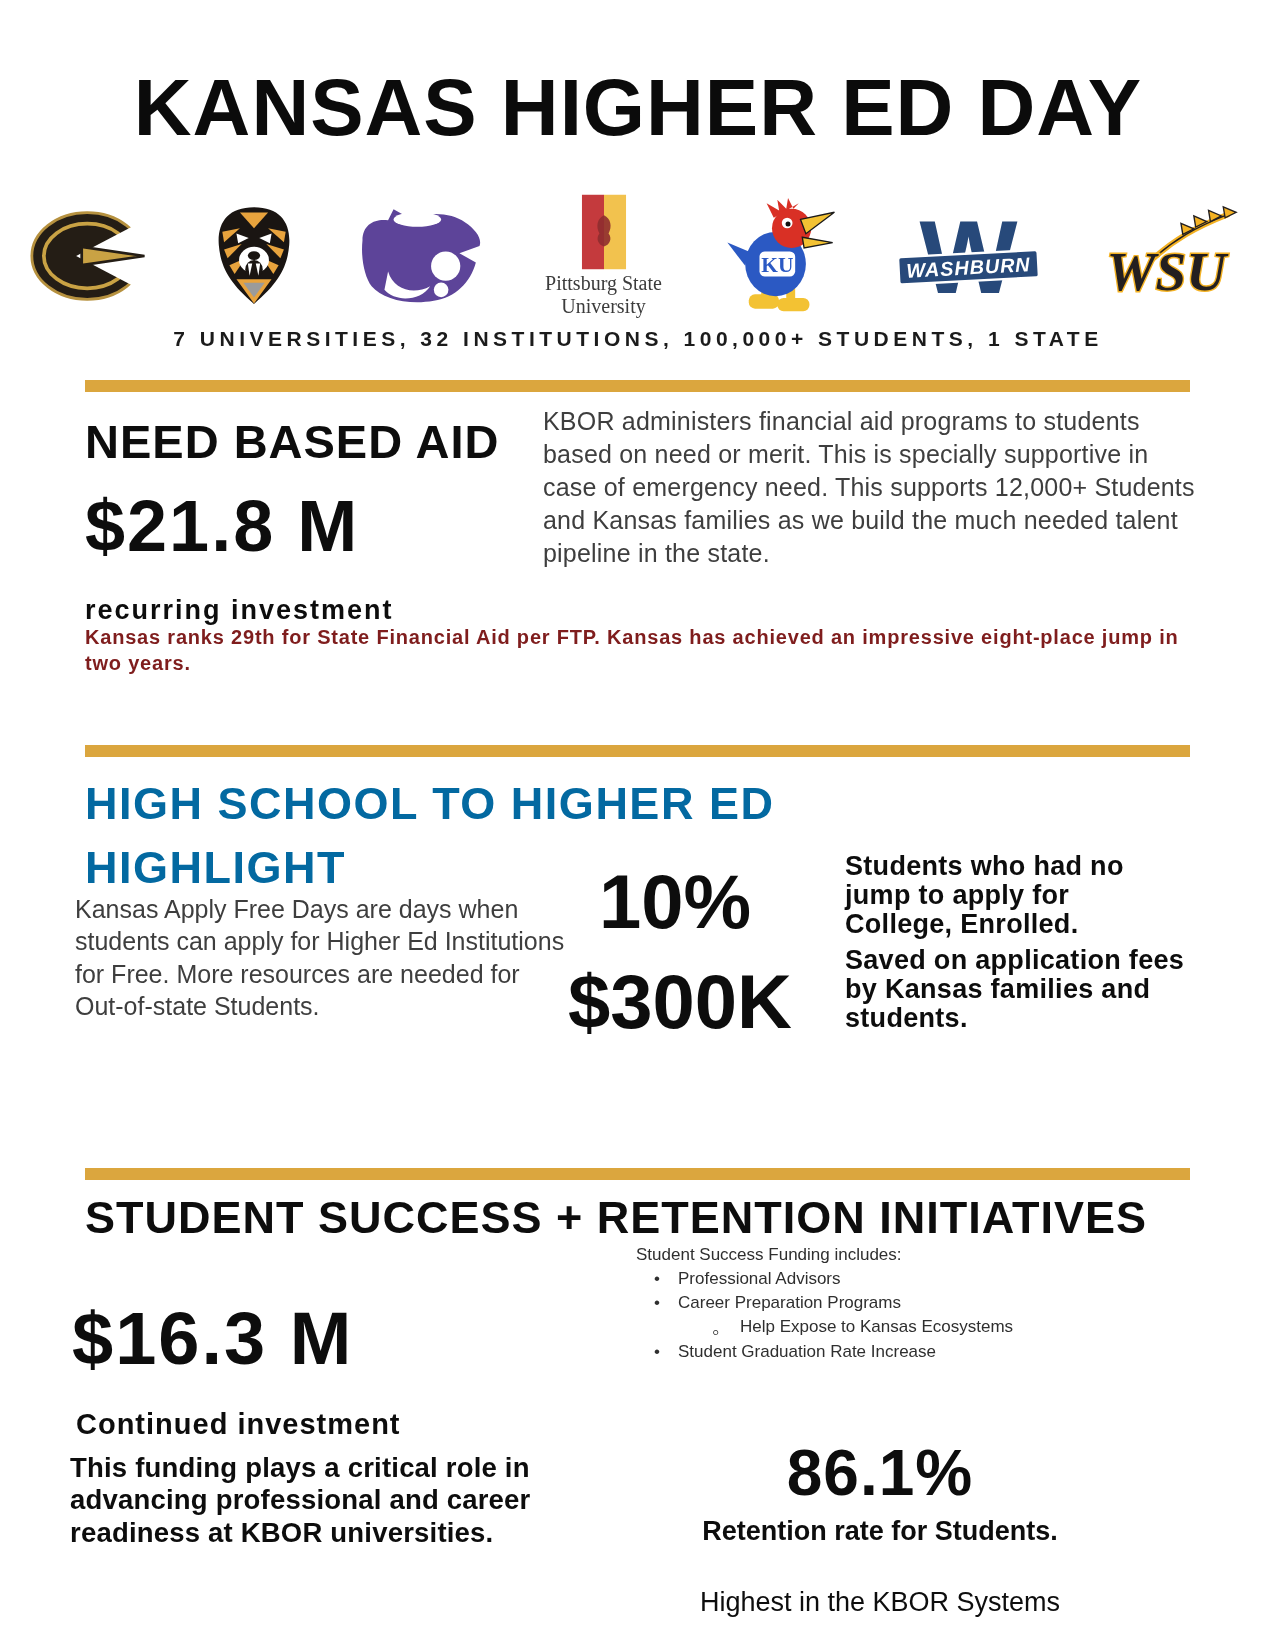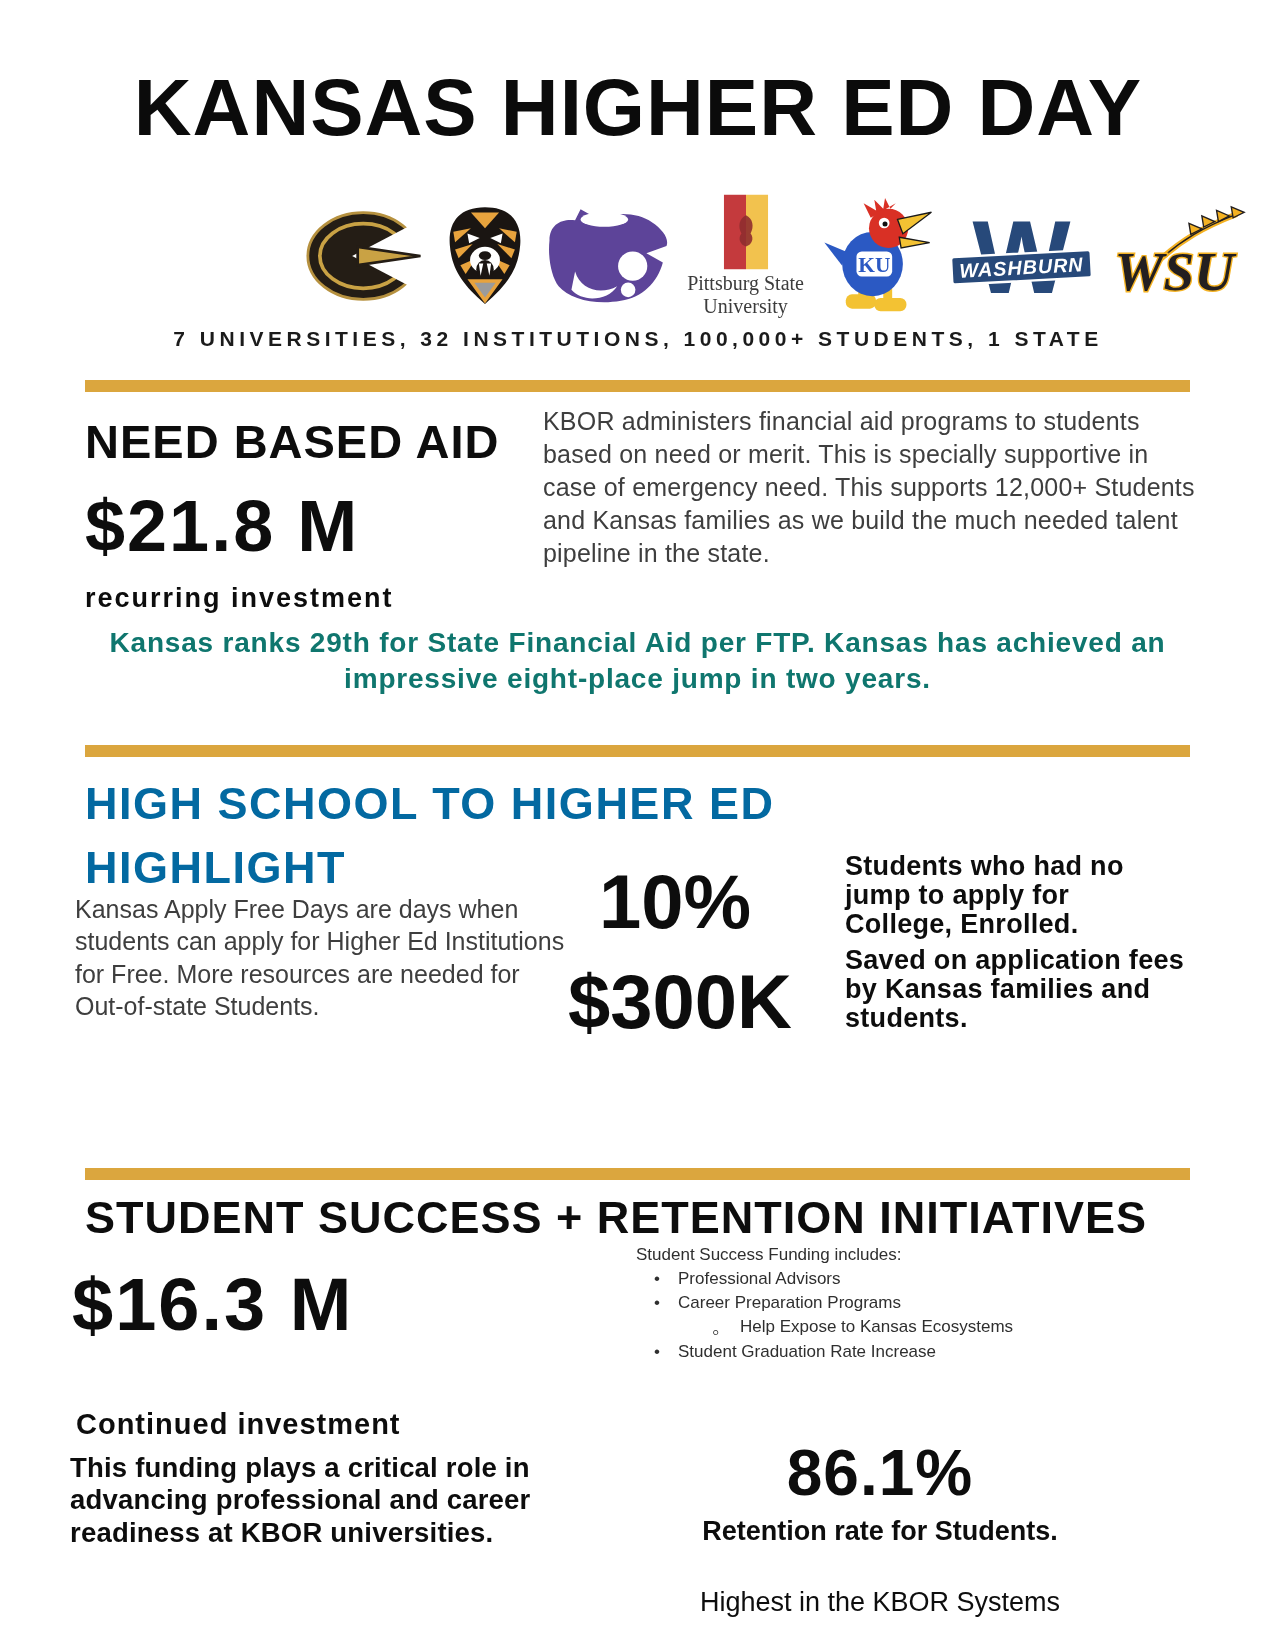--- a/index.html
+++ b/index.html
@@ -14,8 +14,8 @@
     font-size:80px;font-weight:bold;letter-spacing:1px;color:#0b0b0b;white-space:nowrap;
   }
   .logo-row{
-    position:absolute;top:190px;left:30px;right:30px;height:132px;
-    display:flex;justify-content:flex-end;align-items:center;gap:15px;
+    position:absolute;top:190px;left:30px;right:38px;height:132px;
+    display:flex;justify-content:space-between;align-items:center;gap:24px;
   }
   .logo{display:flex;flex-direction:column;align-items:center;}
   .psu-label{

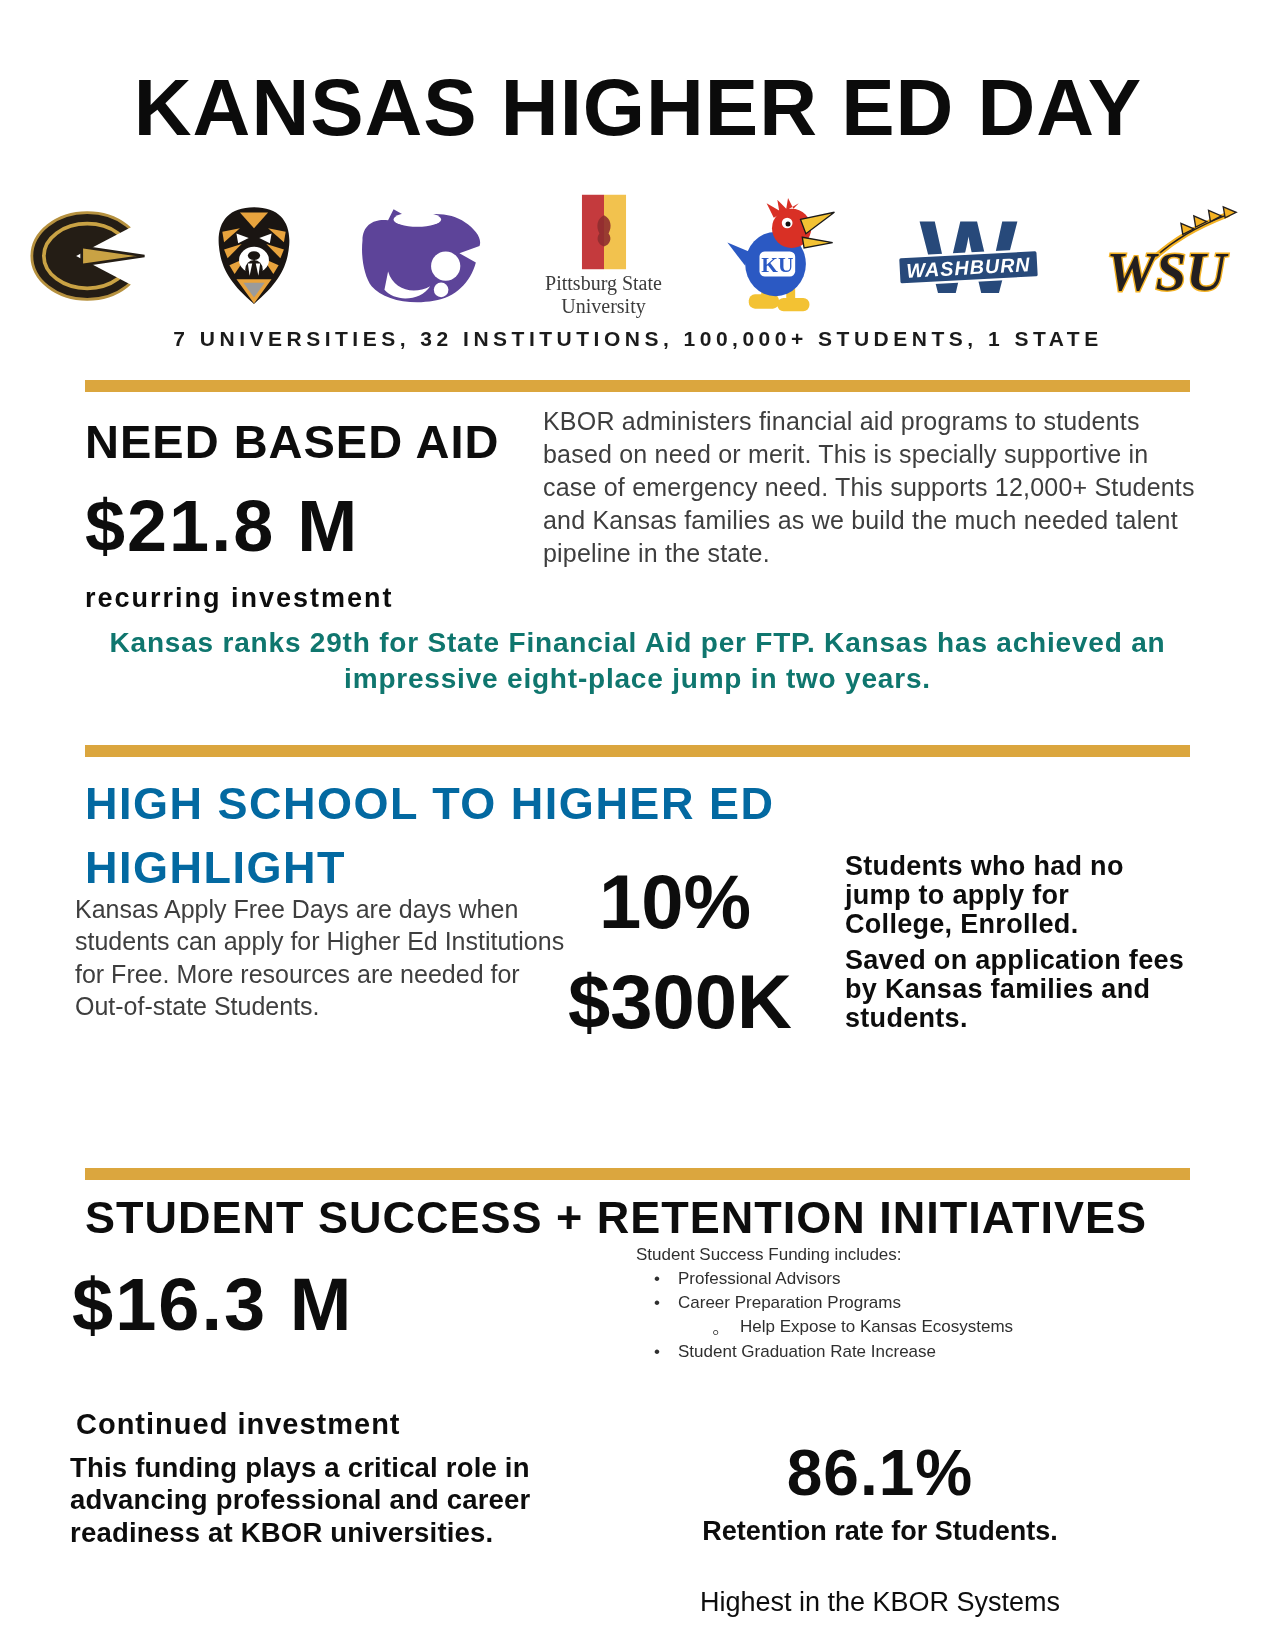--- a/index.html
+++ b/index.html
@@ -33,7 +33,7 @@
   .s1-left{position:absolute;left:85px;top:414px;width:460px;}
   .s1-heading{font-size:47px;font-weight:bold;letter-spacing:1px;color:#0d0d0d;}
   .s1-amount{font-size:72px;font-weight:bold;letter-spacing:2px;margin-top:16px;color:#0d0d0d;}
-  .s1-caption{font-size:27px;font-weight:bold;letter-spacing:2px;margin-top:16px;color:#0d0d0d;}
+  .s1-caption{font-size:27px;font-weight:bold;letter-spacing:2px;margin-top:28px;color:#0d0d0d;}
   .s1-body{
     position:absolute;left:543px;top:405px;width:655px;
     font-size:25px;line-height:1.32;color:#3e3e3e;letter-spacing:.2px;

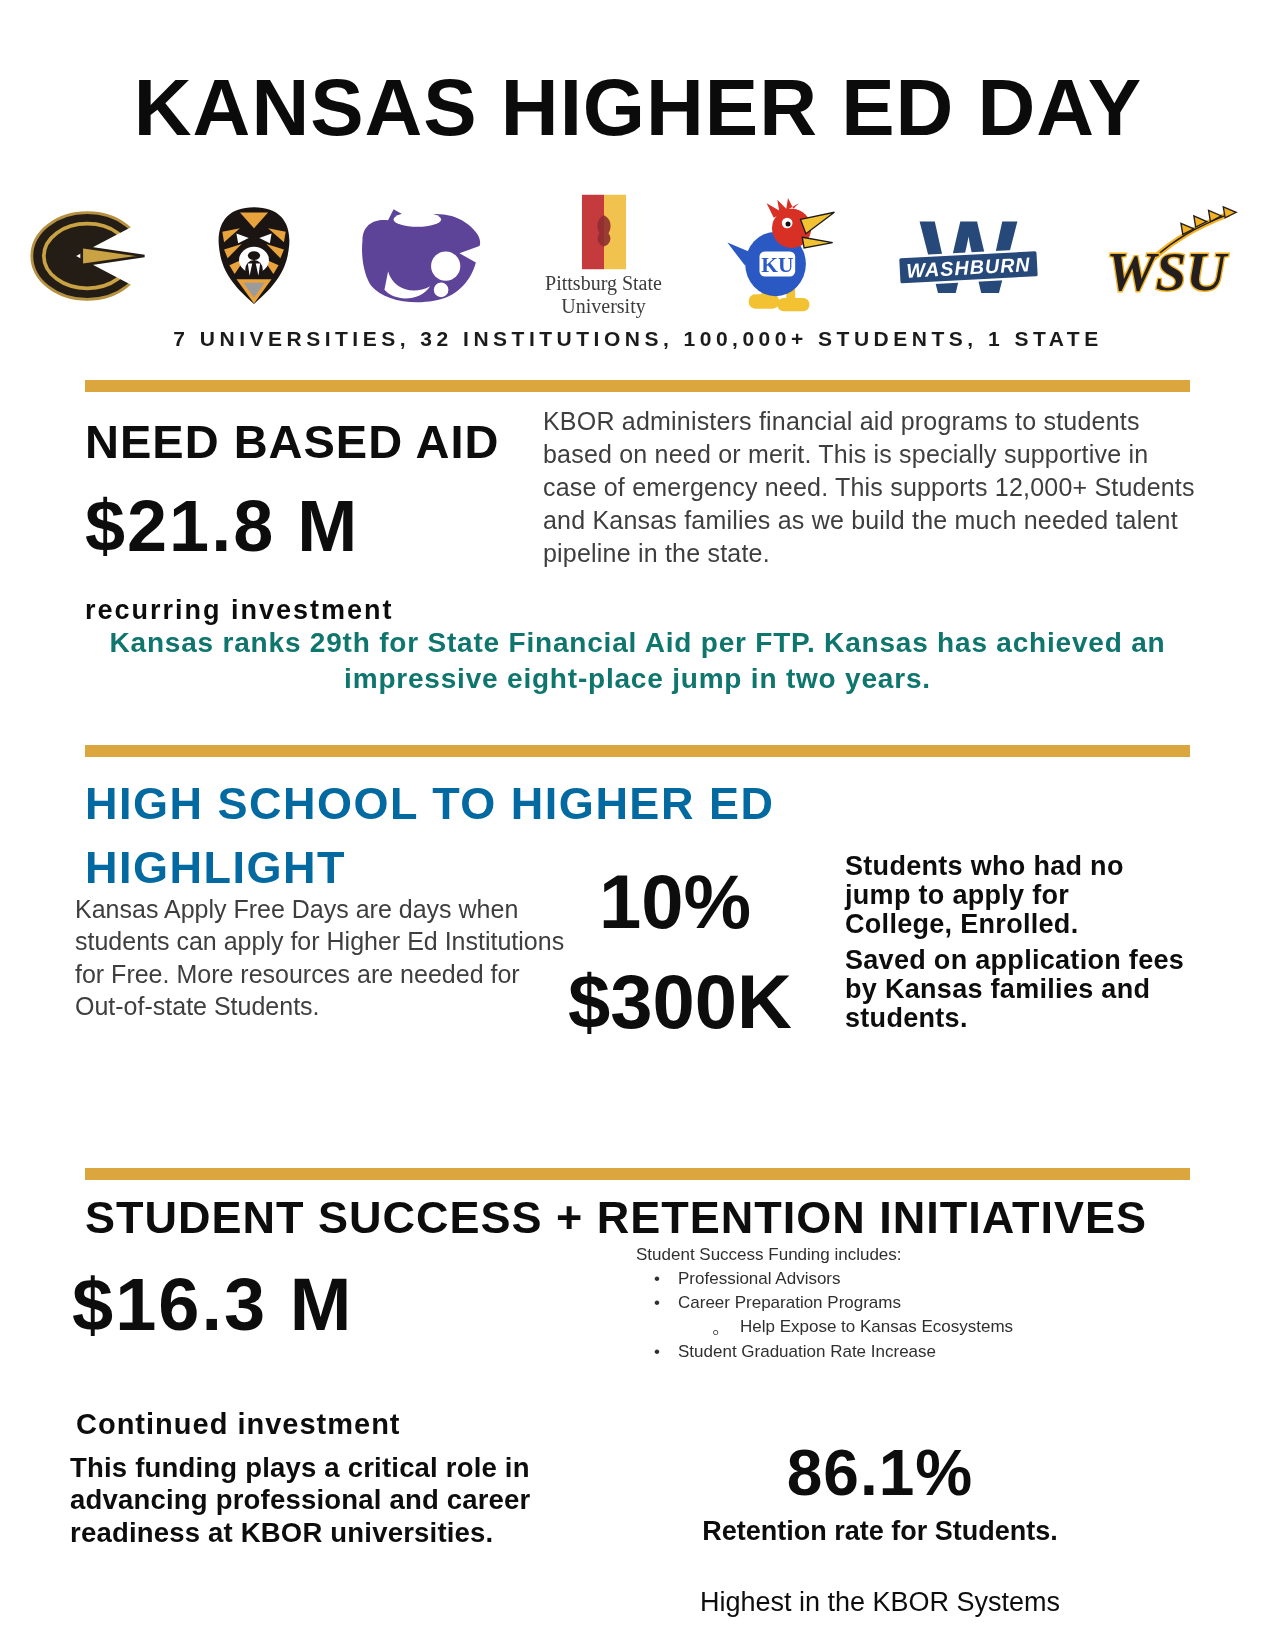--- a/index.html
+++ b/index.html
@@ -40,7 +40,7 @@
   }
   .rank-note{
     position:absolute;left:85px;top:625px;width:1105px;
-    font-size:28px;font-weight:bold;line-height:1.28;letter-spacing:.8px;color:#0f766e;text-align:center;
+    font-size:20px;font-weight:bold;line-height:1.28;letter-spacing:.8px;color:#7f1d1d;
   }
   
   .s2-heading{

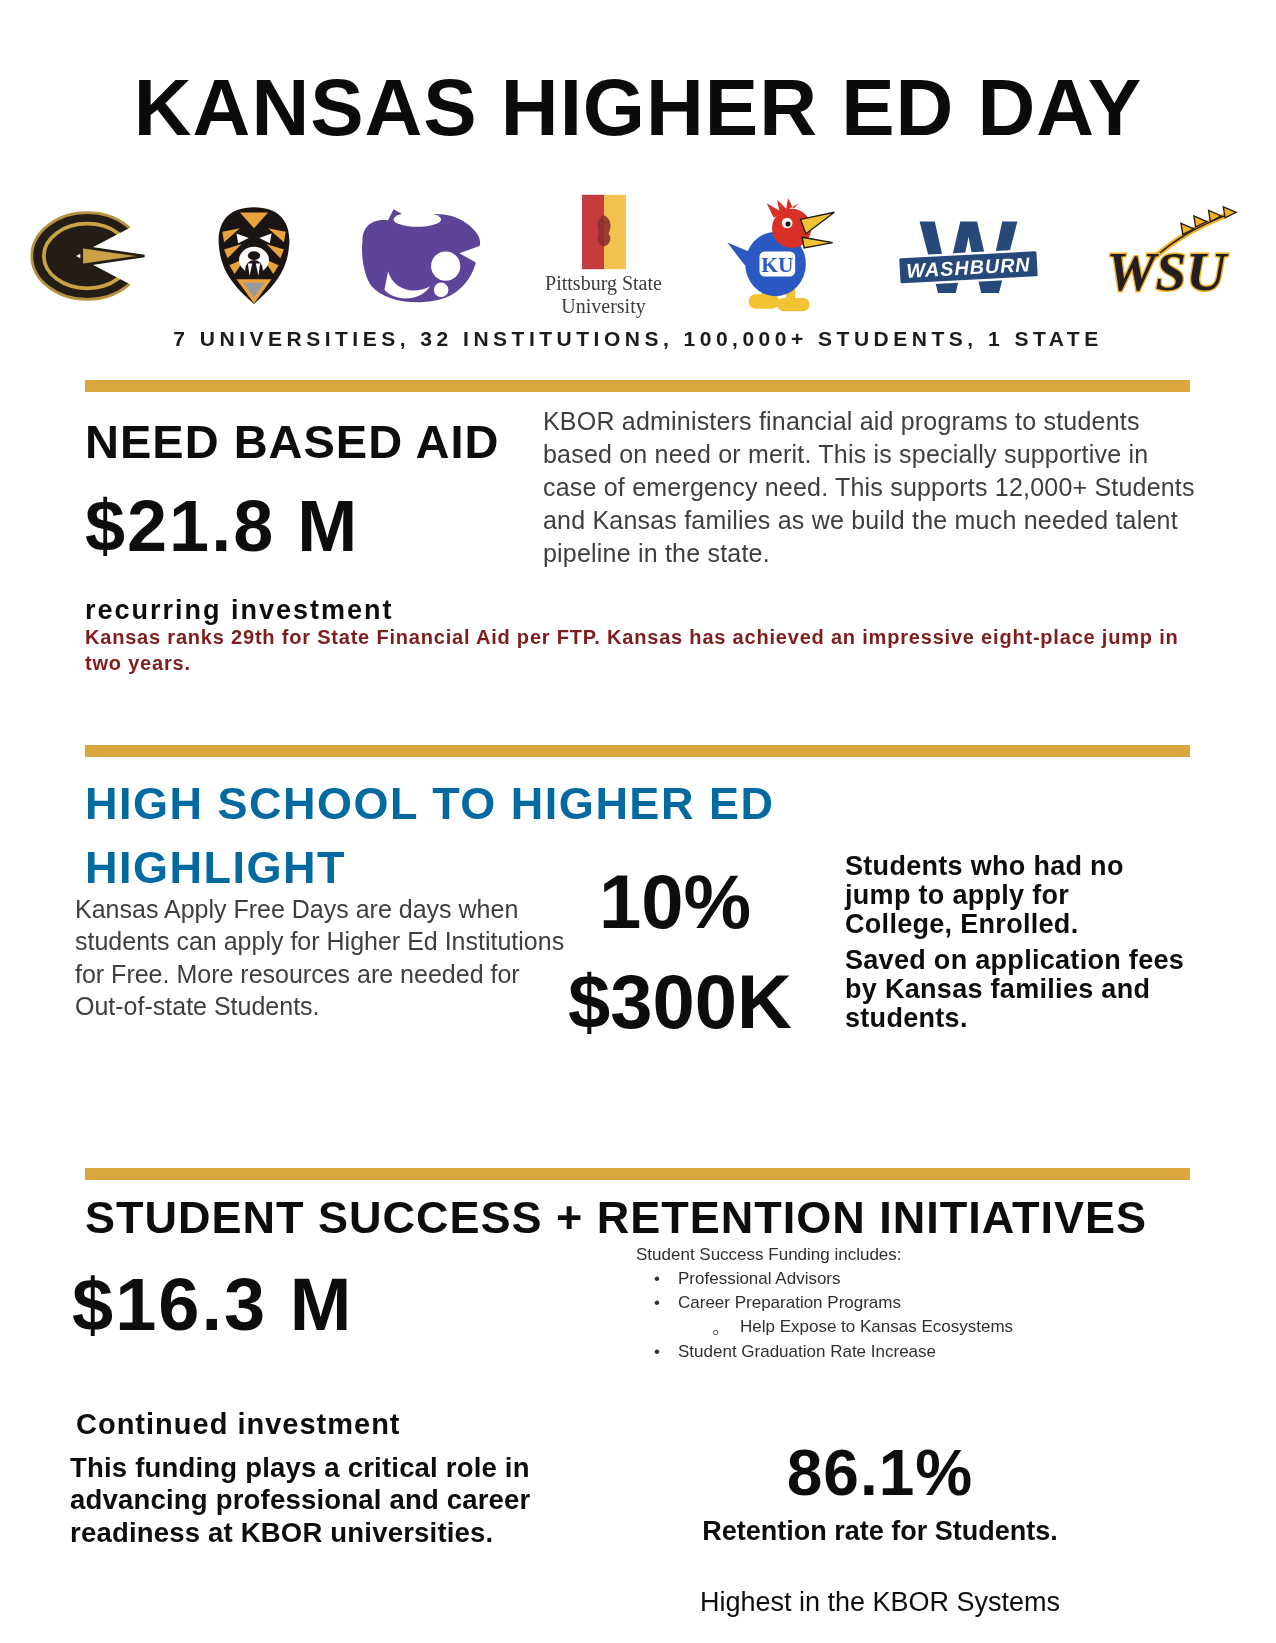--- a/index.html
+++ b/index.html
@@ -62,7 +62,7 @@
     position:absolute;left:85px;top:1192px;width:1160px;
     font-size:45px;font-weight:bold;letter-spacing:1px;color:#0d0d0d;white-space:nowrap;
   }
-  .s3-amount{position:absolute;left:72px;top:1262px;font-size:74px;font-weight:bold;letter-spacing:2px;color:#0d0d0d;}
+  .s3-amount{position:absolute;left:72px;top:1296px;font-size:74px;font-weight:bold;letter-spacing:2px;color:#0d0d0d;}
   .s3-caption{position:absolute;left:76px;top:1408px;font-size:29px;font-weight:bold;letter-spacing:1px;color:#0d0d0d;}
   .s3-body{
     position:absolute;left:70px;top:1452px;width:505px;

